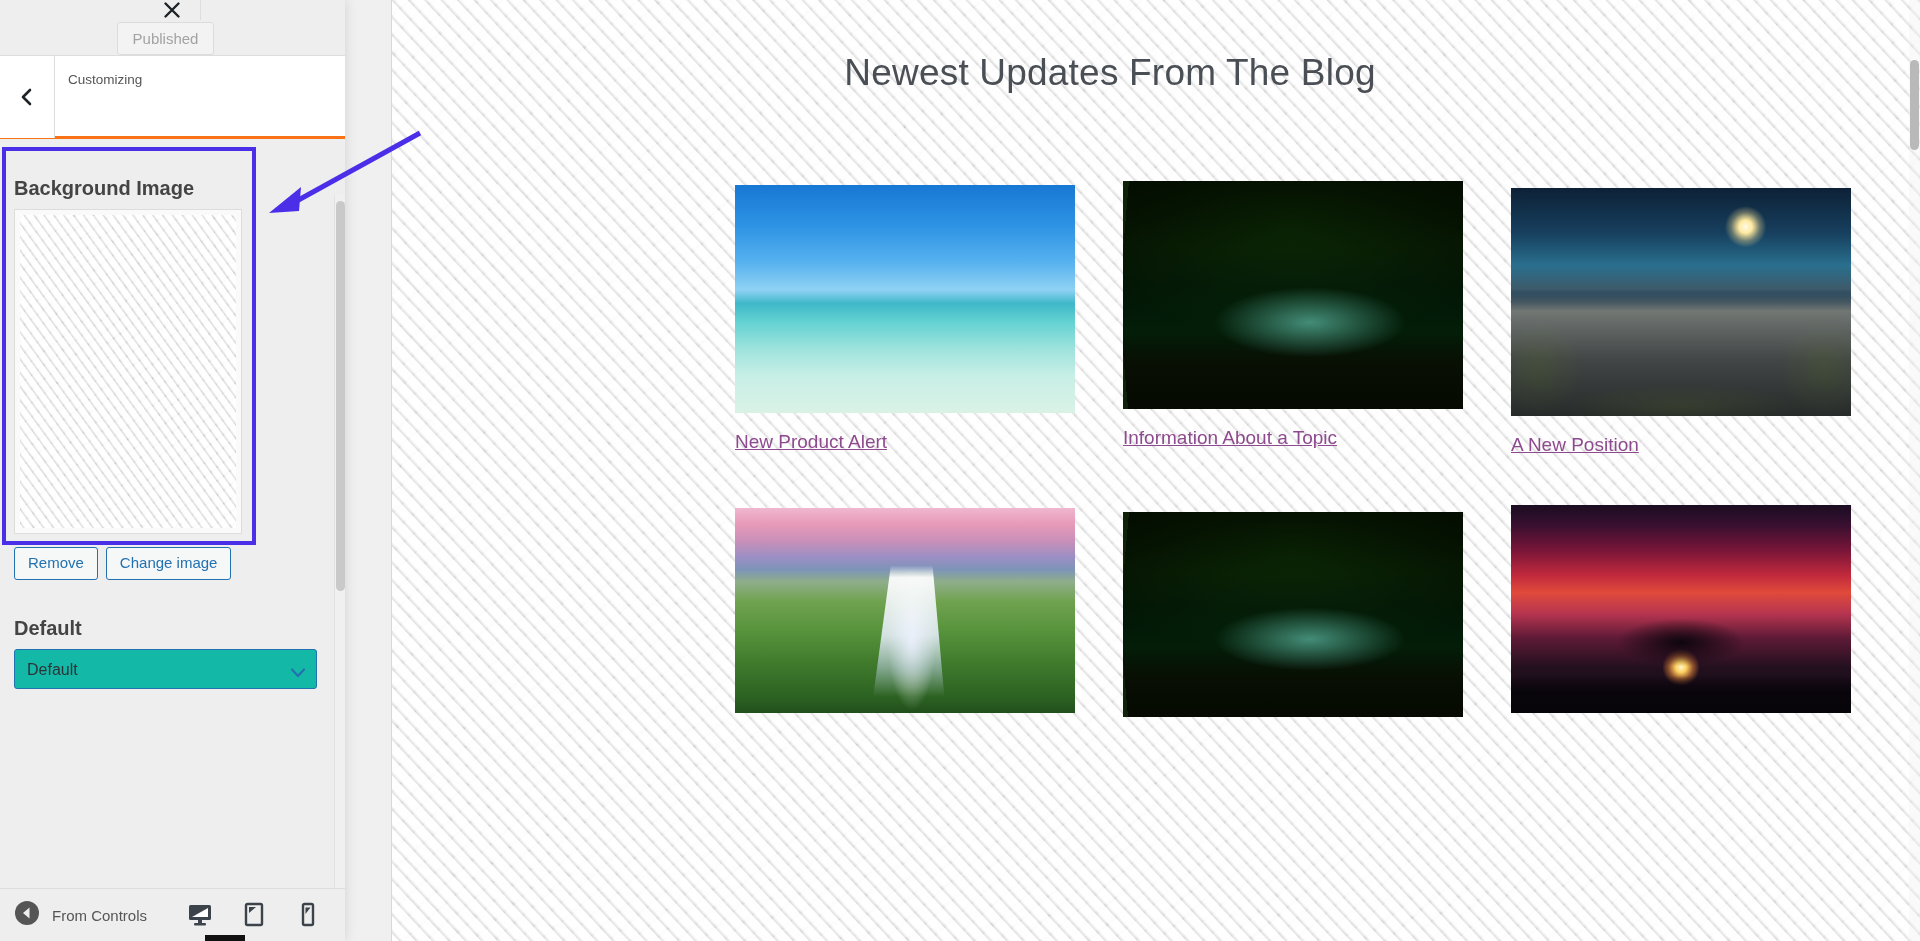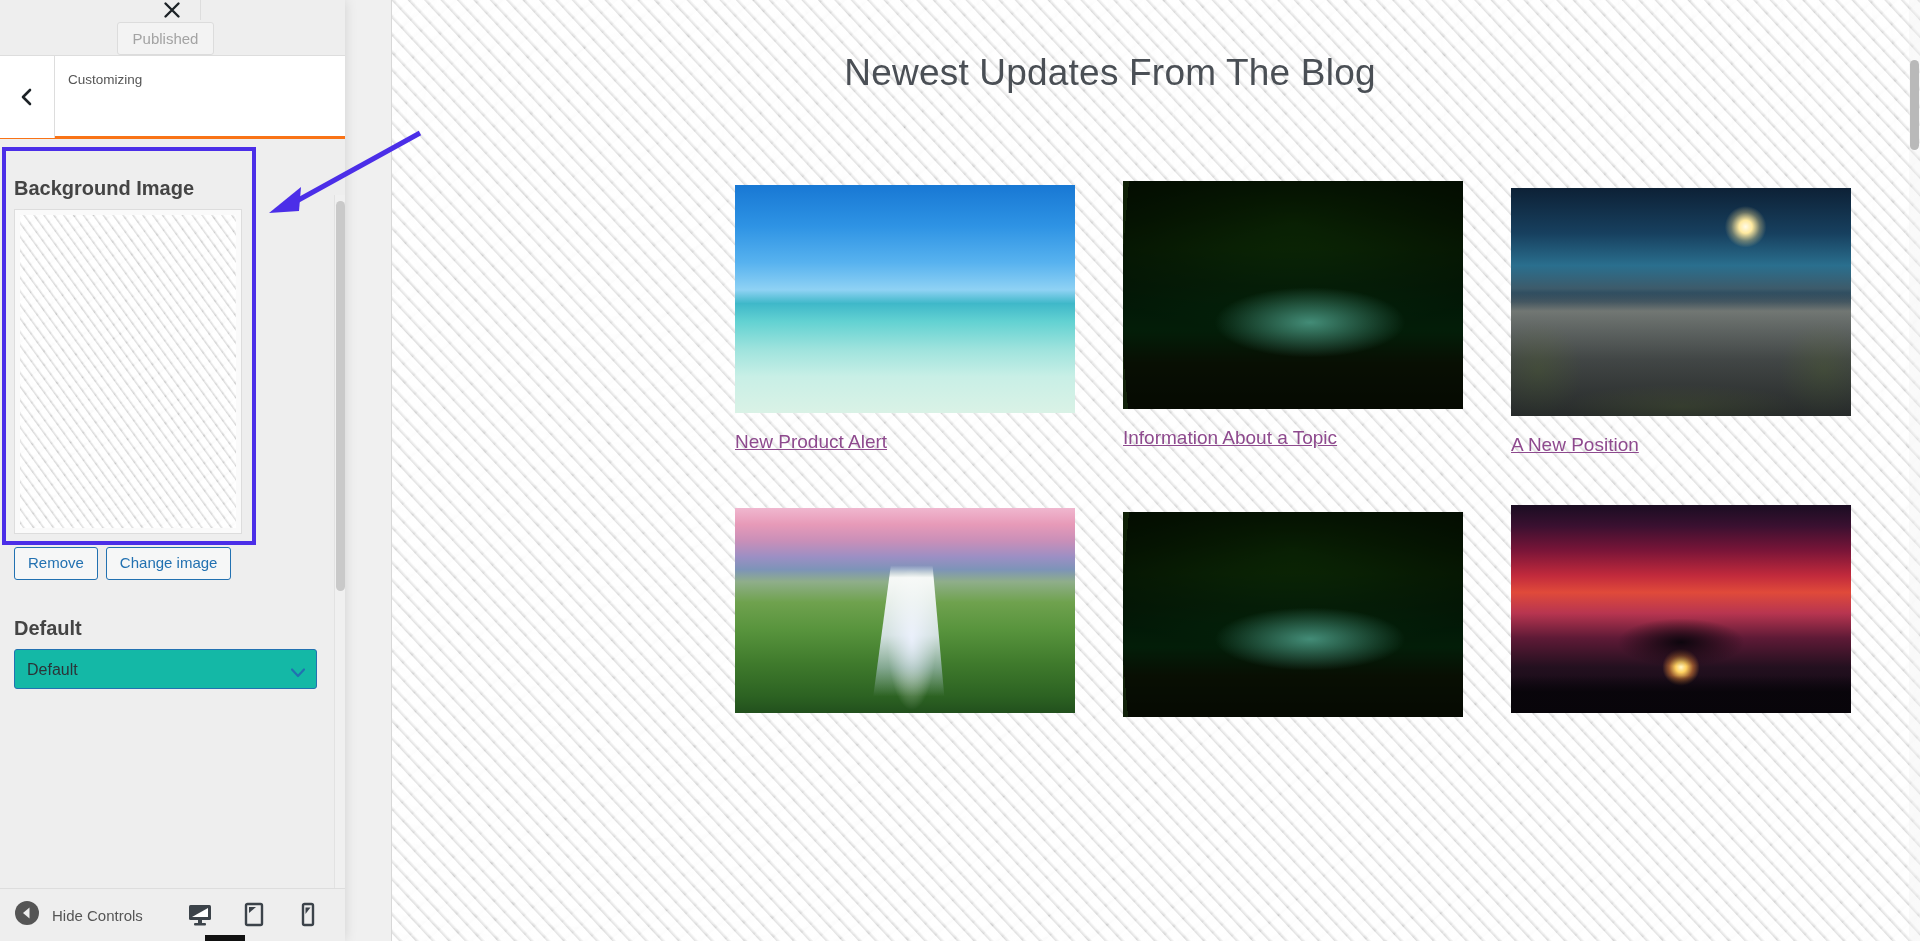--- a/index.html
+++ b/index.html
@@ -455,7 +455,7 @@
             <path d="M15.5 7.5 L9 13 L15.5 18.5 Z" fill="#eee"></path>
           </svg>
         </span>
-        <span class="label">Hide Controls</span>
+        <span class="label">From Controls</span>
       </div>
       <div class="device-group">
         <div class="device-btn">

